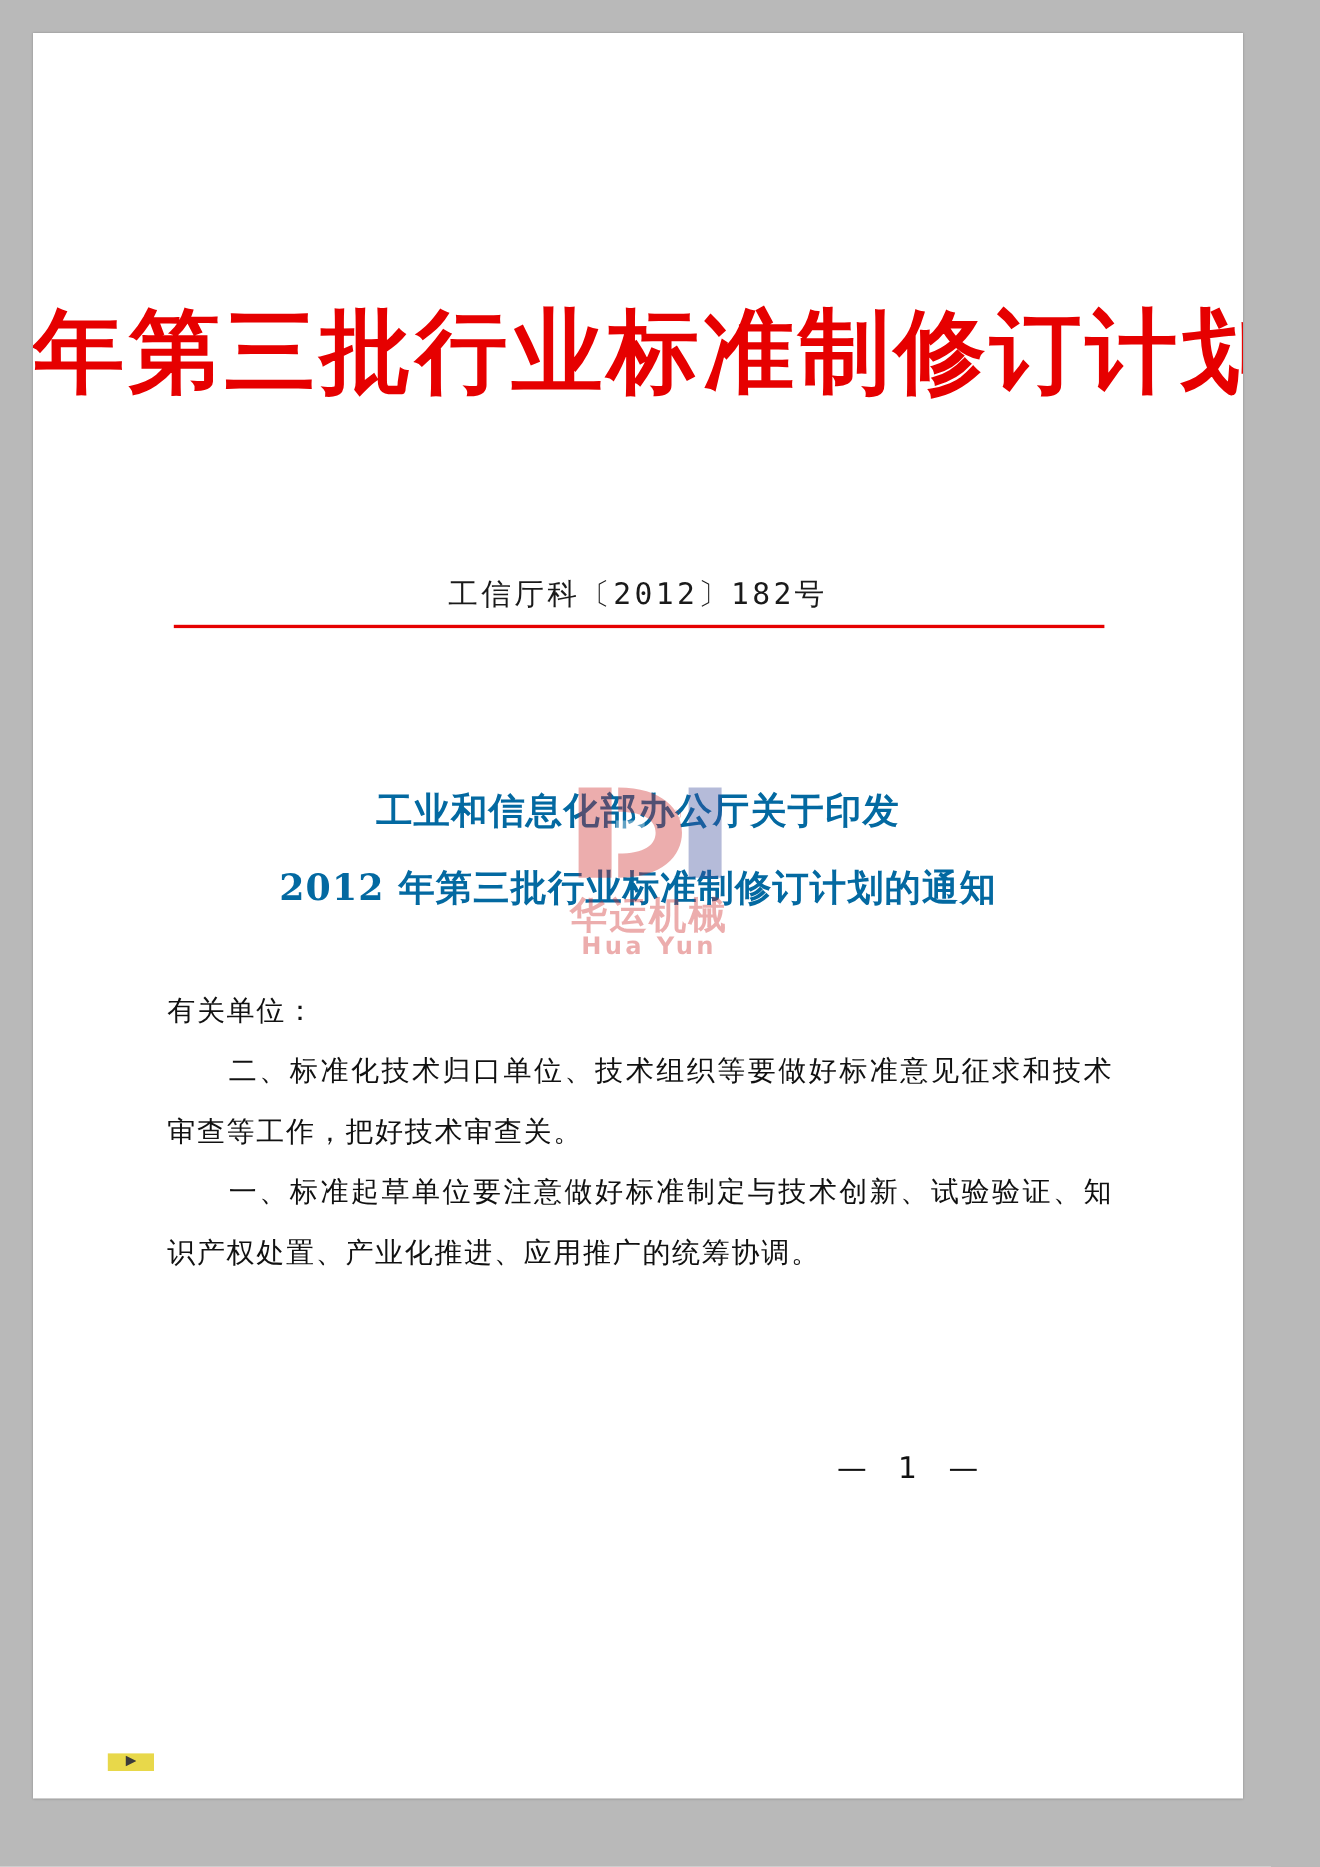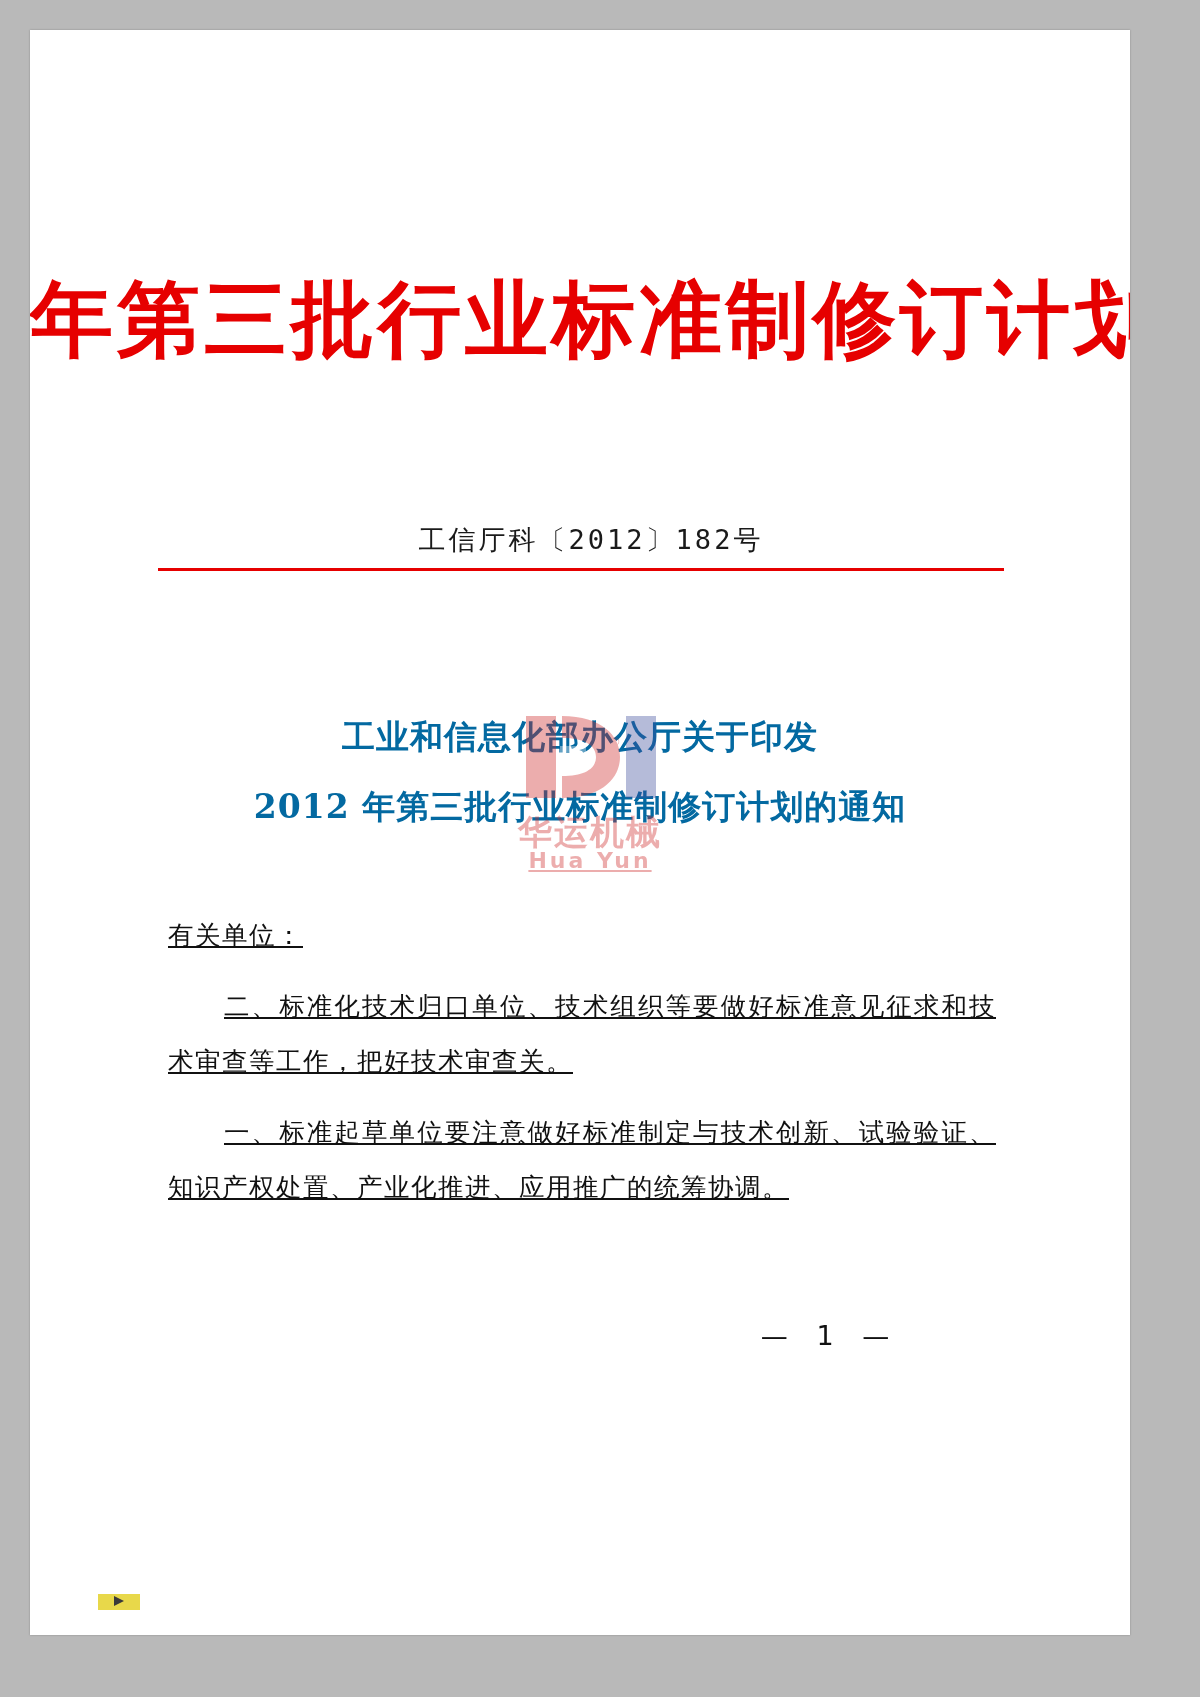--- a/index.html
+++ b/index.html
@@ -56,7 +56,6 @@
     letter-spacing: 3px;
     color: #1a1a1a;
     font-family: "DejaVu Sans Mono", monospace;
-    margin-left: 11px;
   }
   .redline {
     position: absolute;

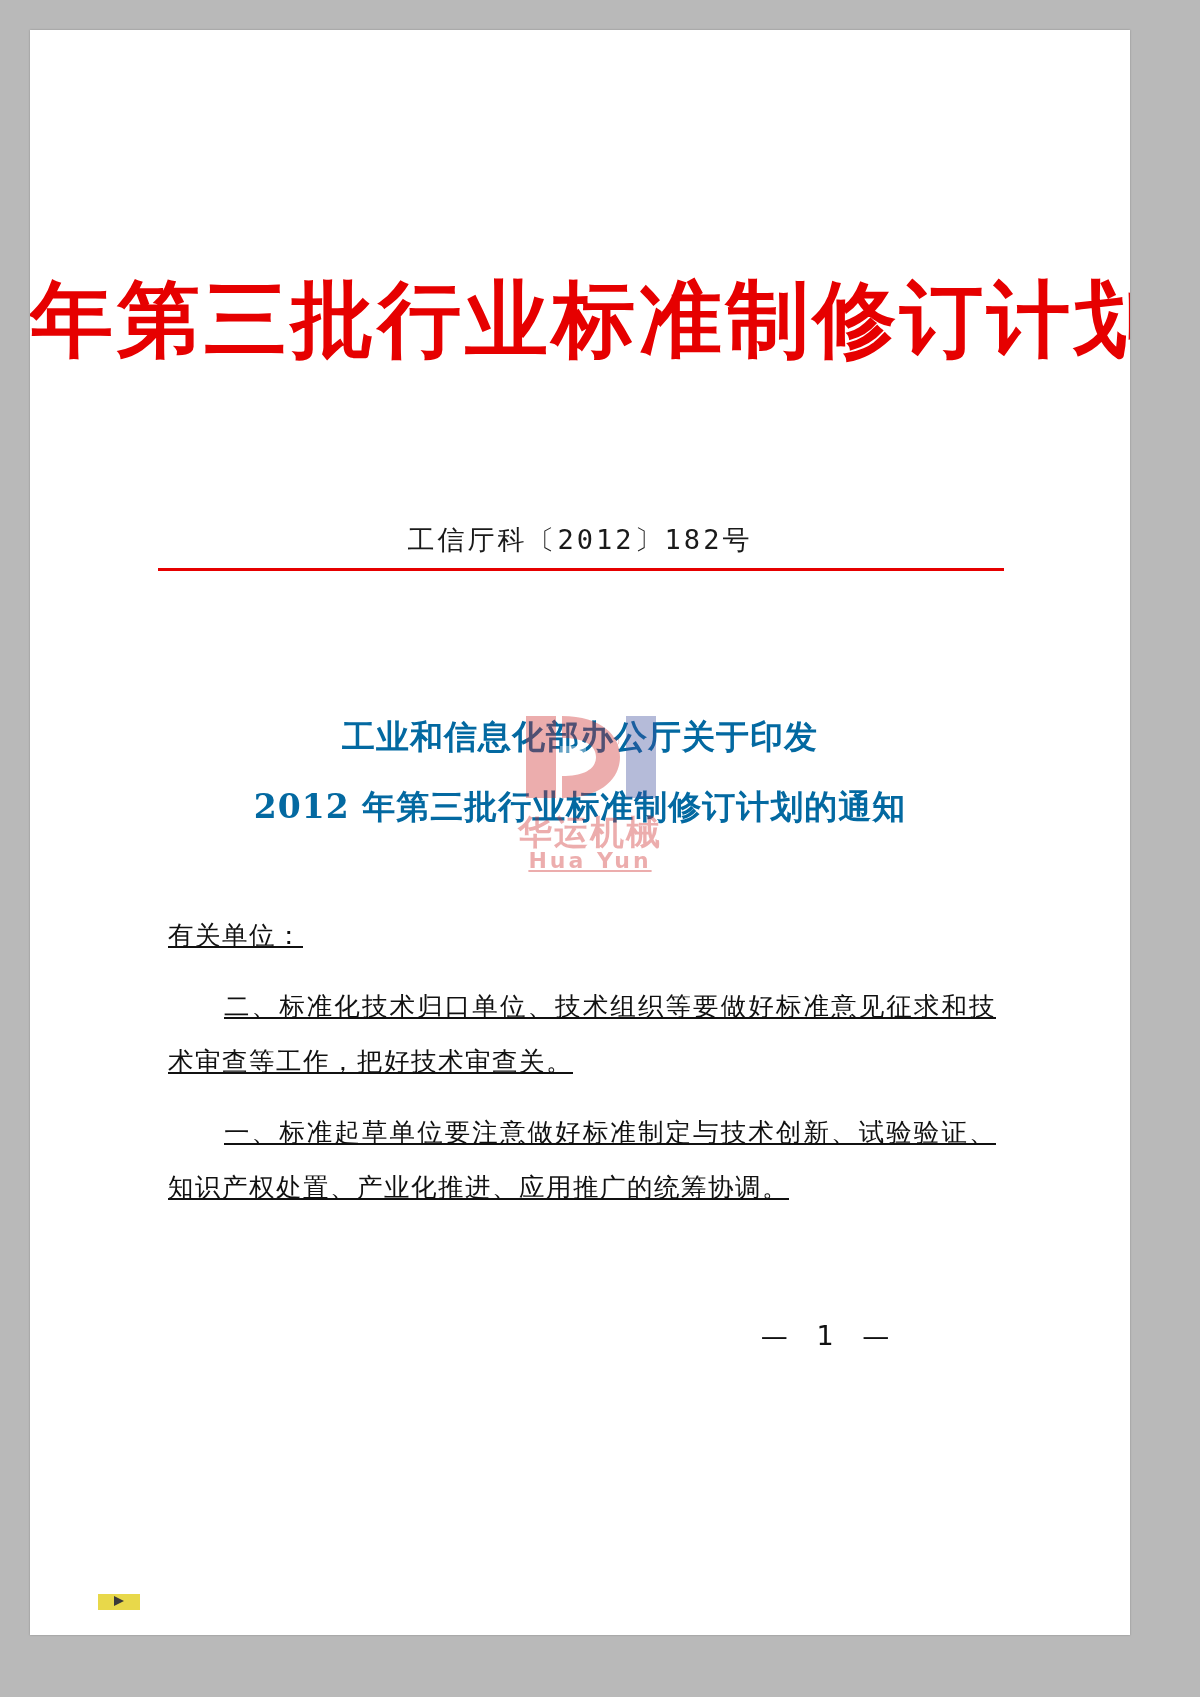--- a/index.html
+++ b/index.html
@@ -122,7 +122,6 @@
     font-weight: bold;
     letter-spacing: 3px;
     font-family: "DejaVu Sans", sans-serif;
-    text-decoration: underline;
   }
   .wm-reg {
     position: absolute;

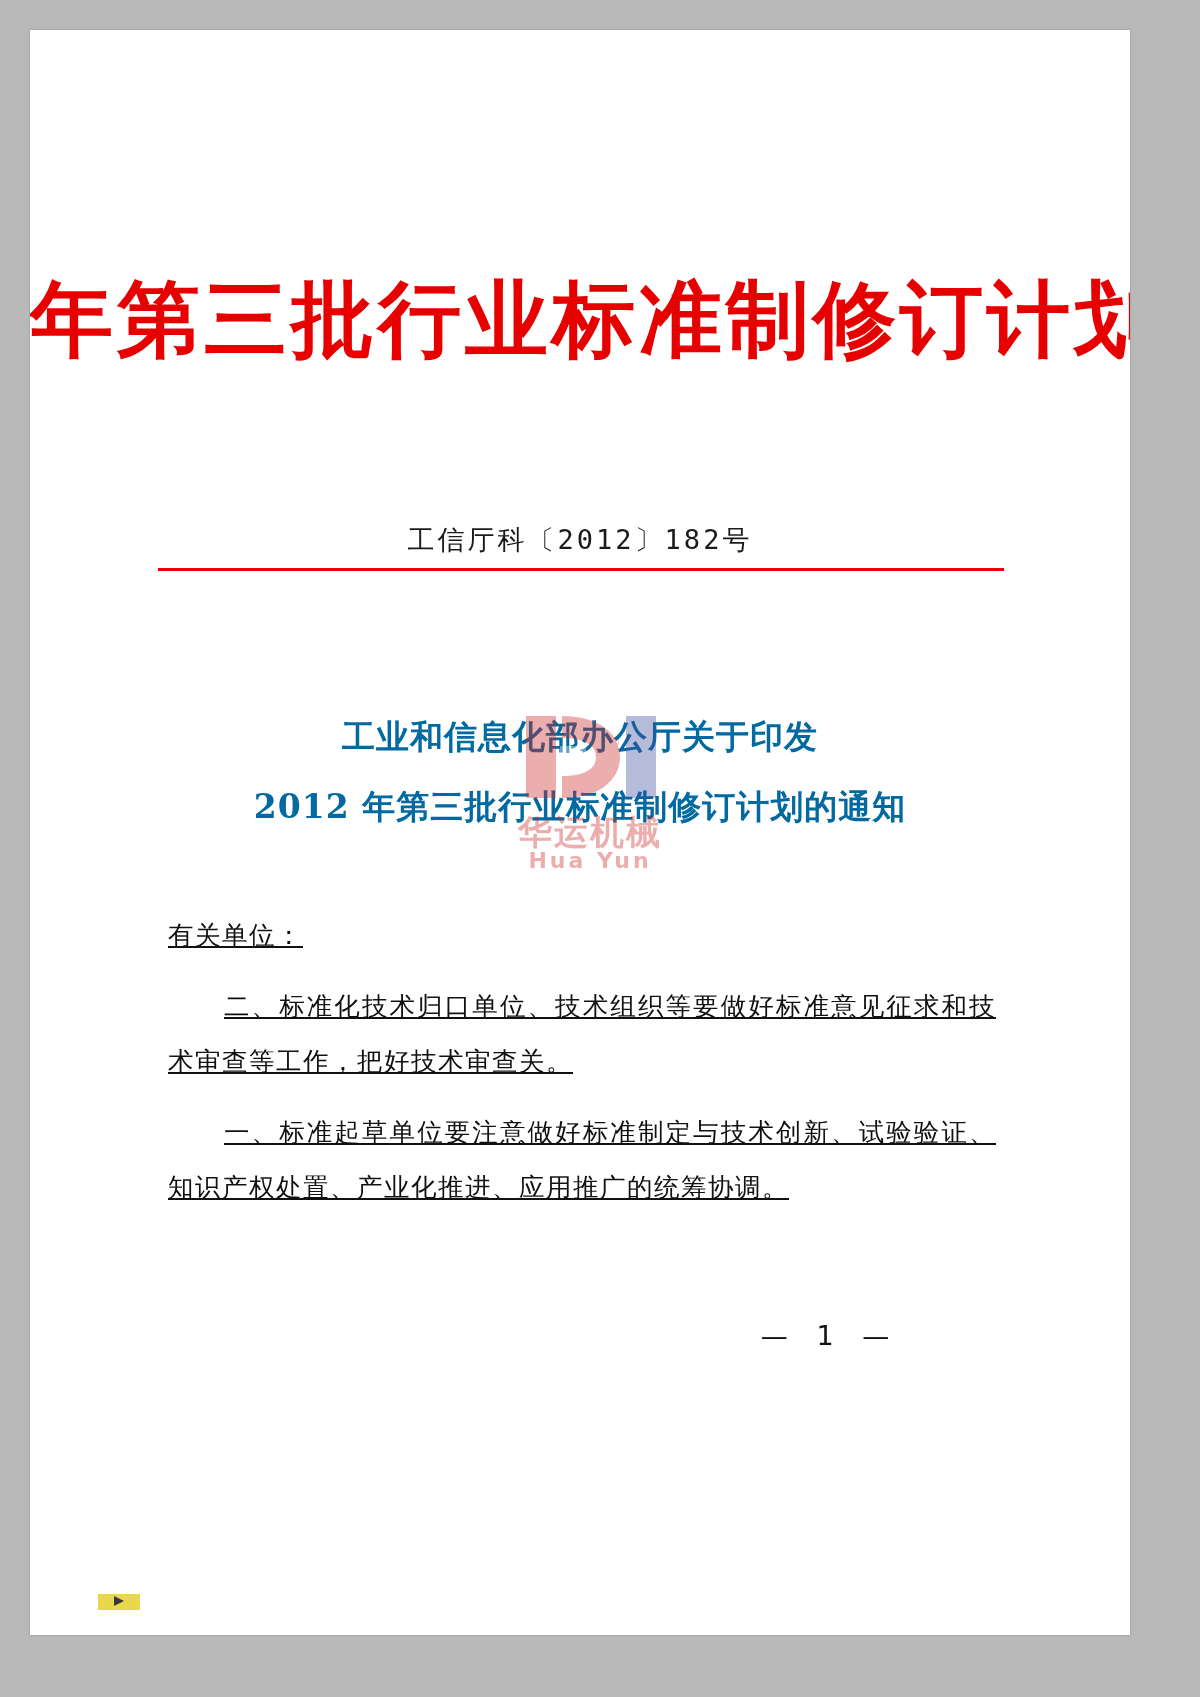--- a/index.html
+++ b/index.html
@@ -144,11 +144,10 @@
     letter-spacing: 1.5px;
   }
   .body-text p {
-    margin: 16px;
+    margin: 0;
     text-align: justify;
     text-align-last: left;
     text-justify: inter-character;
-    text-decoration: underline;
   }
   .indent2 {
     text-indent: 56px;

